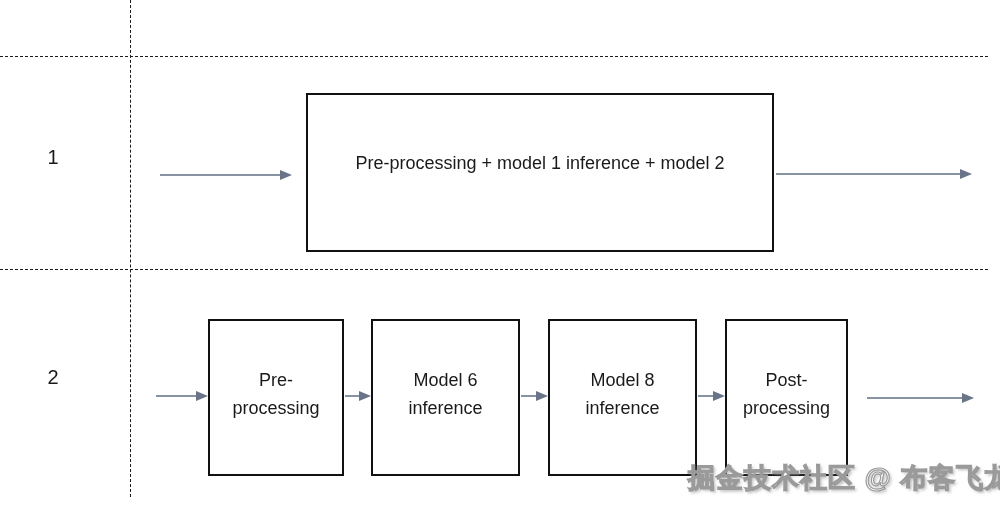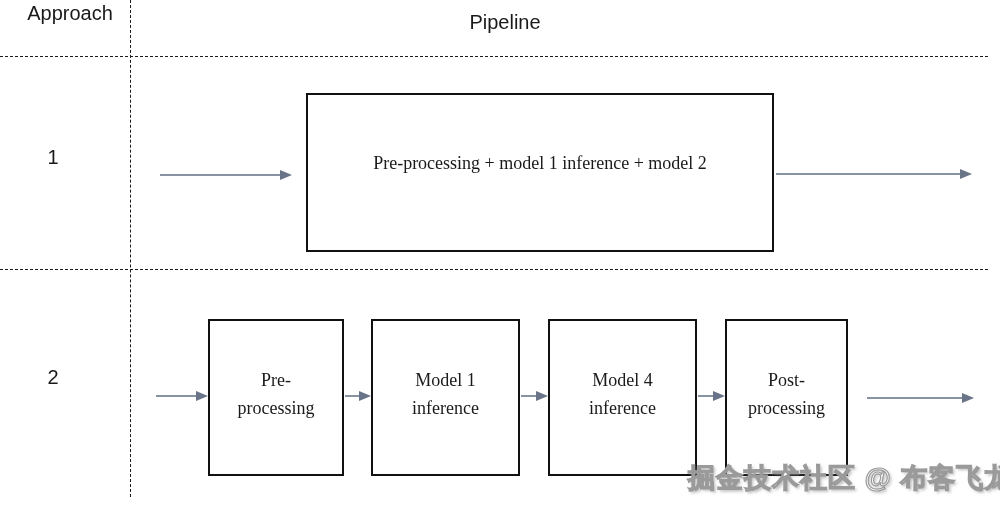--- a/index.html
+++ b/index.html
@@ -107,7 +107,6 @@
 
 <div class="canvas">
 
-  <div class="hdr hdr-approach">Approach</div>
   <div class="hdr hdr-pipeline">Pipeline</div>
 
   <div class="v-divider"></div>

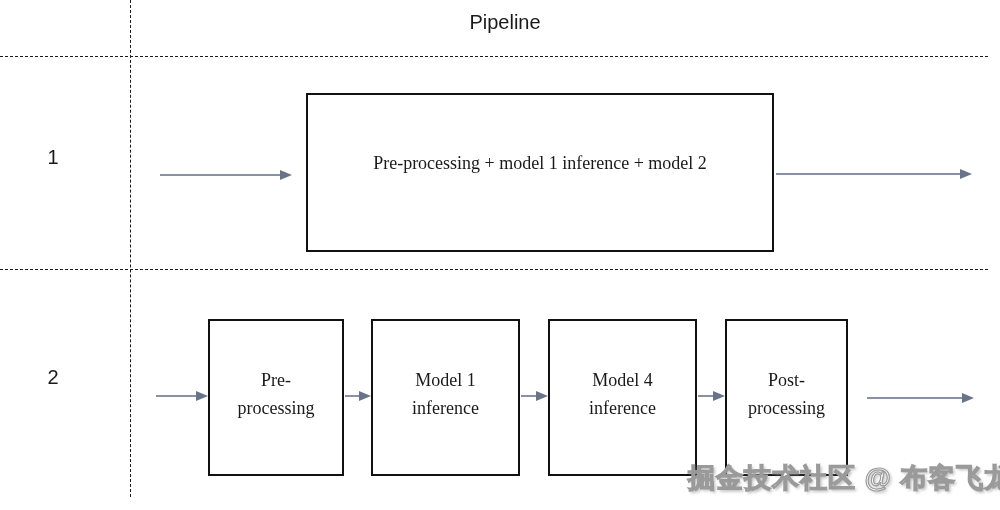--- a/index.html
+++ b/index.html
@@ -107,7 +107,6 @@
 
 <div class="canvas">
 
-  <div class="hdr hdr-pipeline">Pipeline</div>
 
   <div class="v-divider"></div>
   <div class="h-divider h-divider-1"></div>

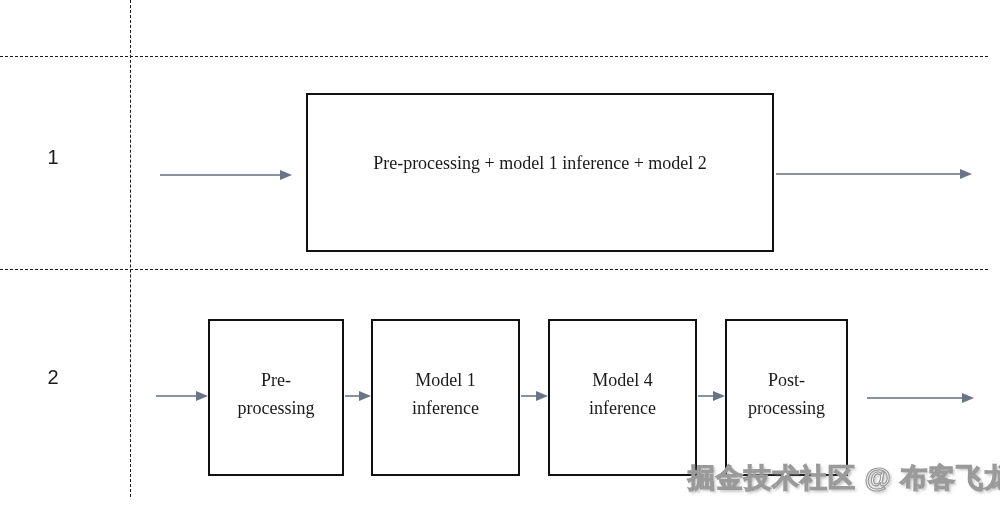--- a/index.html
+++ b/index.html
@@ -55,7 +55,7 @@
     text-align: center;
     font-size: 18px;
   }
-  .pbox .bline { display: block; font-family: Liberation Serif, serif; }
+  .pbox .bline { display: block; }
   .box-combined {
     left: 306px; top: 93px; width: 468px; height: 159px;
     line-height: 29px; padding: 0 18px 18px 18px;

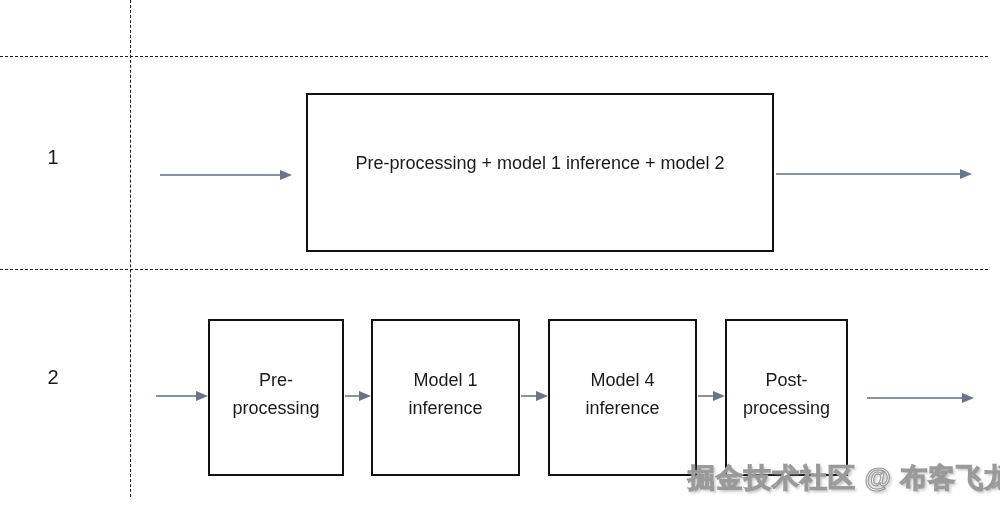--- a/index.html
+++ b/index.html
@@ -146,7 +146,7 @@
   </div>
 
   <div class="pbox box-step box-m1">
-    <span class="bline">Model 1</span>
+    <span class="bline">Model 6</span>
     <span class="bline">inference</span>
   </div>
 

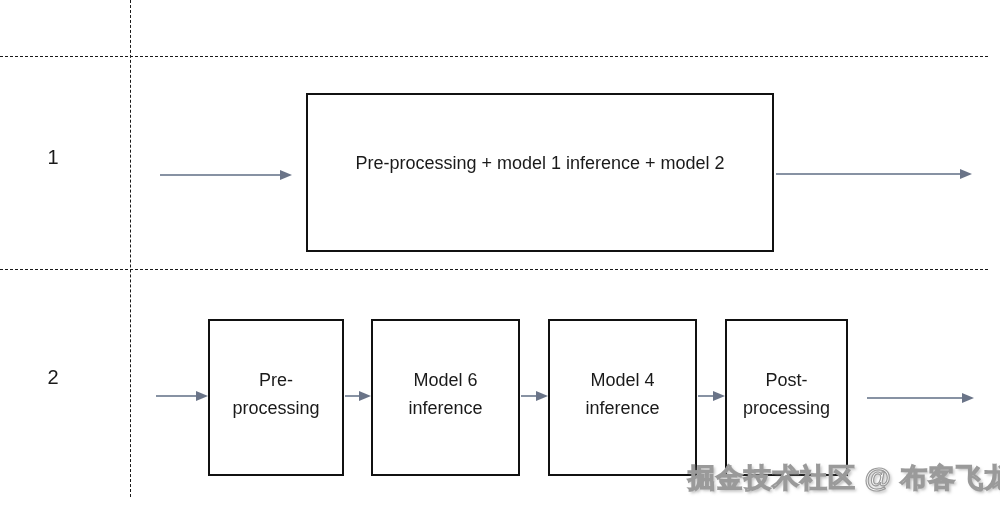--- a/index.html
+++ b/index.html
@@ -156,7 +156,7 @@
   </div>
 
   <div class="pbox box-step box-m2">
-    <span class="bline">Model 4</span>
+    <span class="bline">Model 8</span>
     <span class="bline">inference</span>
   </div>
 

